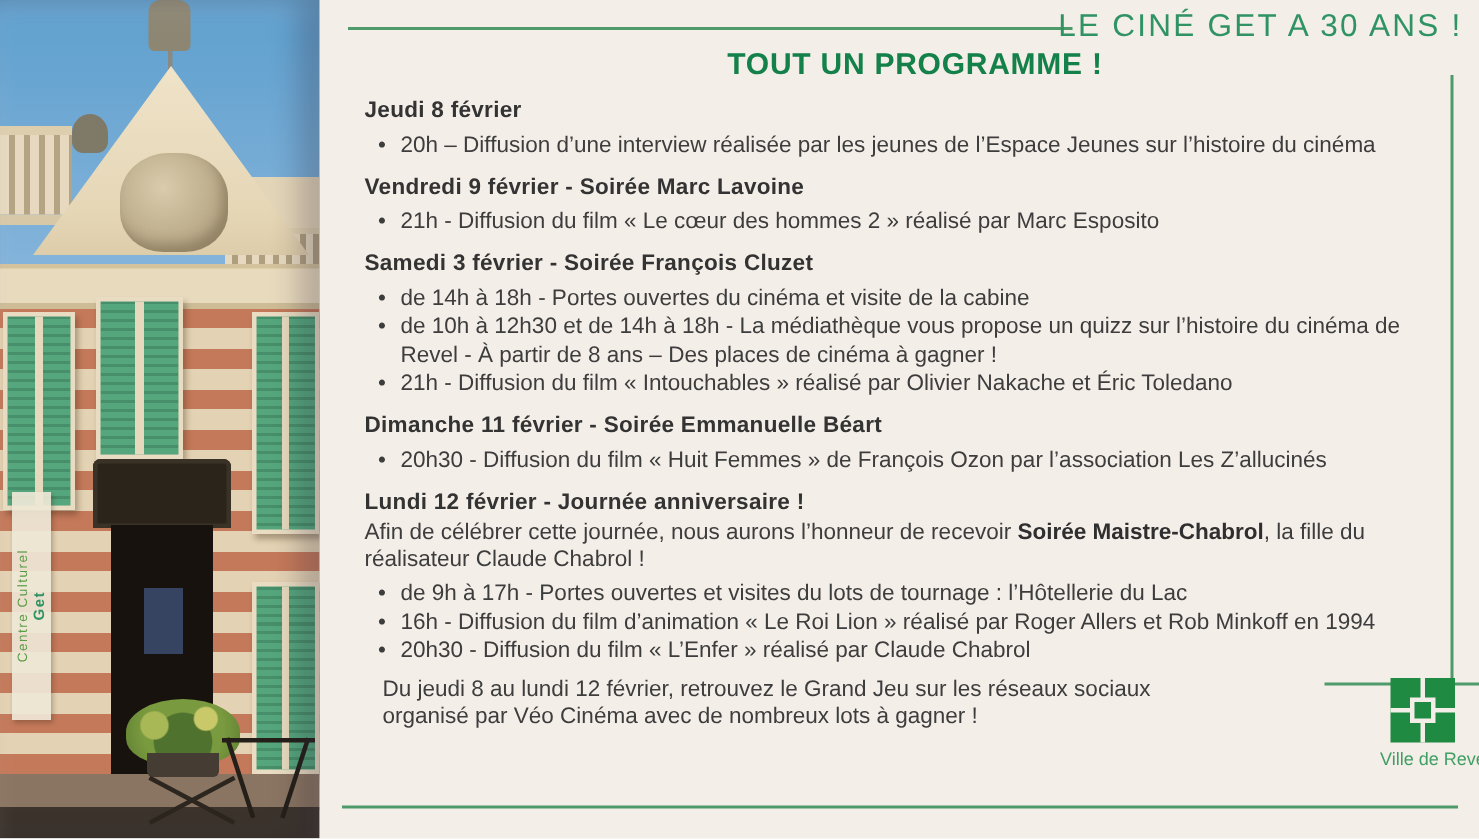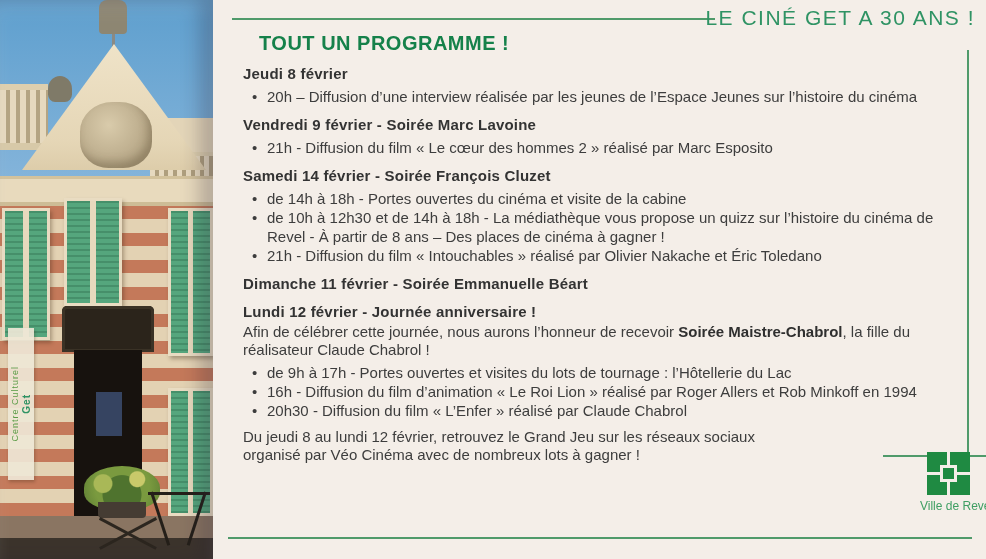--- a/index.html
+++ b/index.html
@@ -72,7 +72,7 @@
   
   .banner-title{position:absolute;top:6px;right:11px;font-size:21px;letter-spacing:1.5px;color:var(--banner-green);white-space:nowrap;}
   .content{position:absolute;left:243px;top:0;width:734px;color:var(--text);font-size:15px;}
-  .main-title{margin:32px 16px 0;font-size:20px;letter-spacing:.5px;color:var(--title-green);font-weight:bold;}
+  .main-title{margin:32px 16px 0;font-size:20px;letter-spacing:.5px;color:var(--title-green);font-weight:bold;text-align:center;}
 
   
   section h2{margin:9px 0 2px;font-size:15px;line-height:19px;color:var(--head);font-weight:bold;letter-spacing:.2px;}

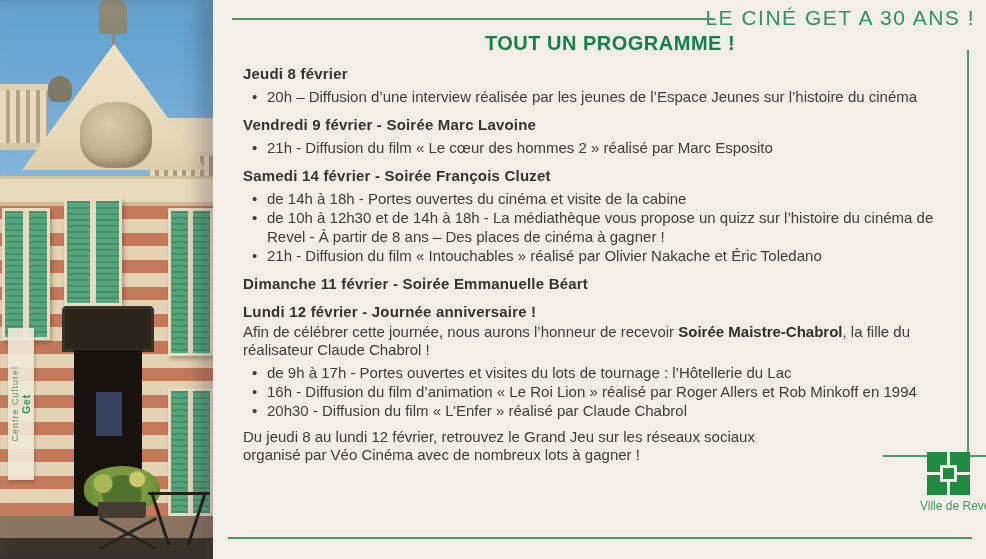--- a/index.html
+++ b/index.html
@@ -159,7 +159,7 @@
     </section>
 
     <section>
-      <h2>Samedi 14 février - Soirée François Cluzet</h2>
+      <h2>Samedi 3 février - Soirée François Cluzet</h2>
       <ul>
         <li>de 14h à 18h - Portes ouvertes du cinéma et visite de la cabine</li>
         <li>de 10h à 12h30 et de 14h à 18h - La médiathèque vous propose un quizz sur l’histoire du cinéma de Revel - À partir de 8 ans – Des places de cinéma à gagner !</li>

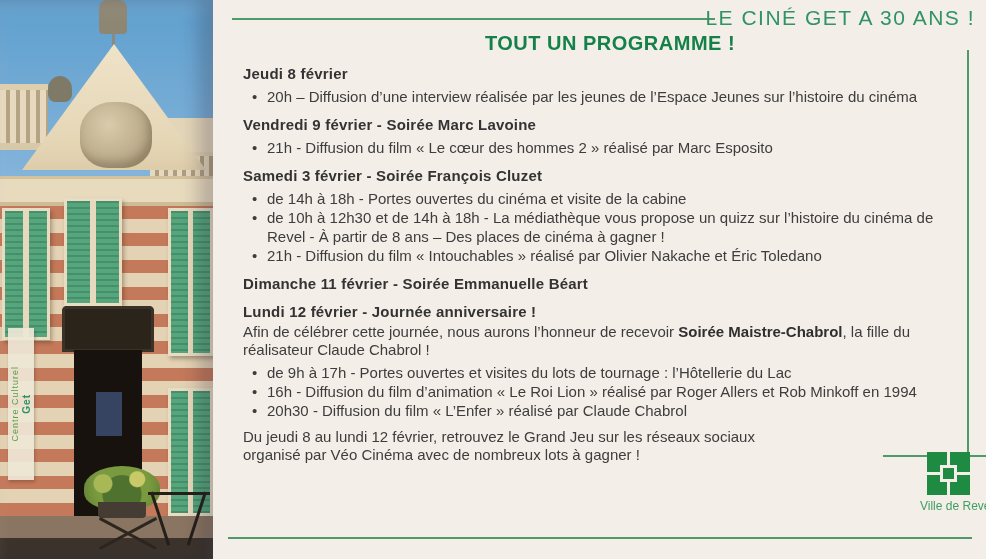--- a/index.html
+++ b/index.html
@@ -169,6 +169,9 @@
 
     <section>
       <h2>Dimanche 11 février - Soirée Emmanuelle Béart</h2>
+      <ul>
+        <li>20h30 - Diffusion du film « Huit Femmes » de François Ozon par l’association Les Z’allucinés</li>
+      </ul>
     </section>
 
     <section>

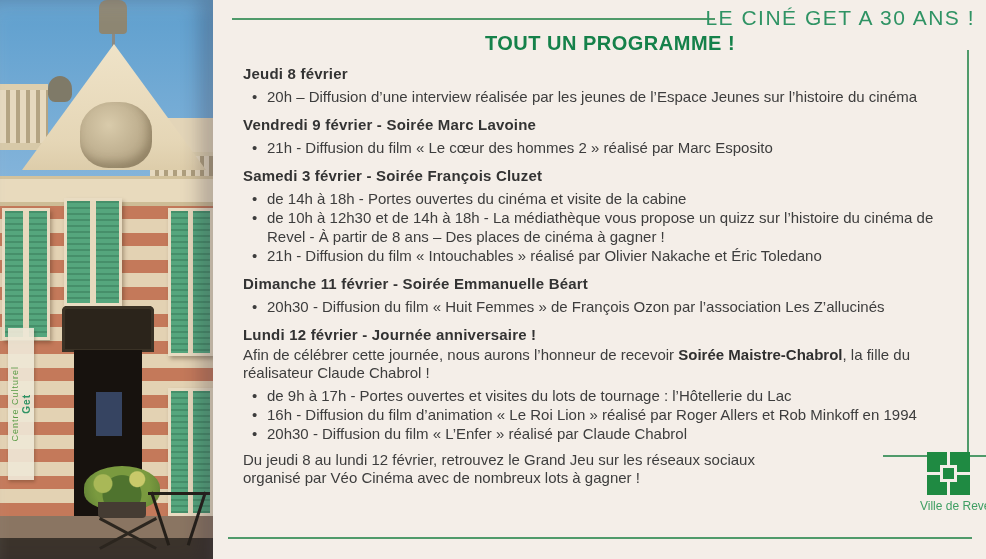--- a/index.html
+++ b/index.html
@@ -81,7 +81,7 @@
   li::before{content:"\2022";position:absolute;left:5px;color:var(--text);}
   .intro{margin:2px 0 2px;line-height:18px;}
   .intro b{color:#2f2f2f;}
-  .footer-text{margin:8px 0 0;line-height:18px;}
+  .footer-text{margin:8px 12px 0;line-height:18px;}
 
   
   .logo{position:absolute;left:899px;top:452px;width:56px;margin-left:21px;}

